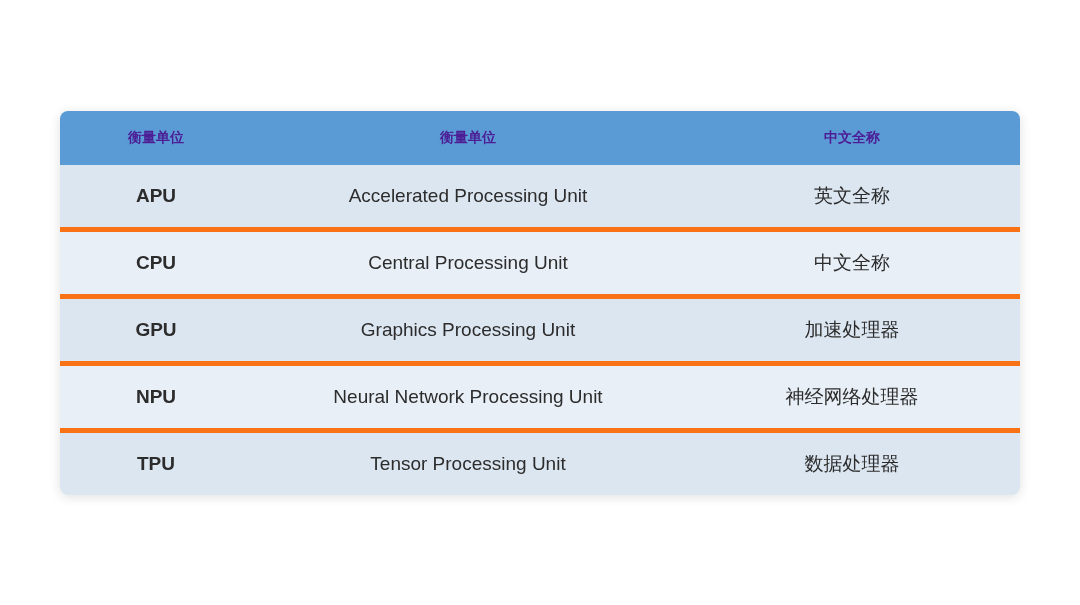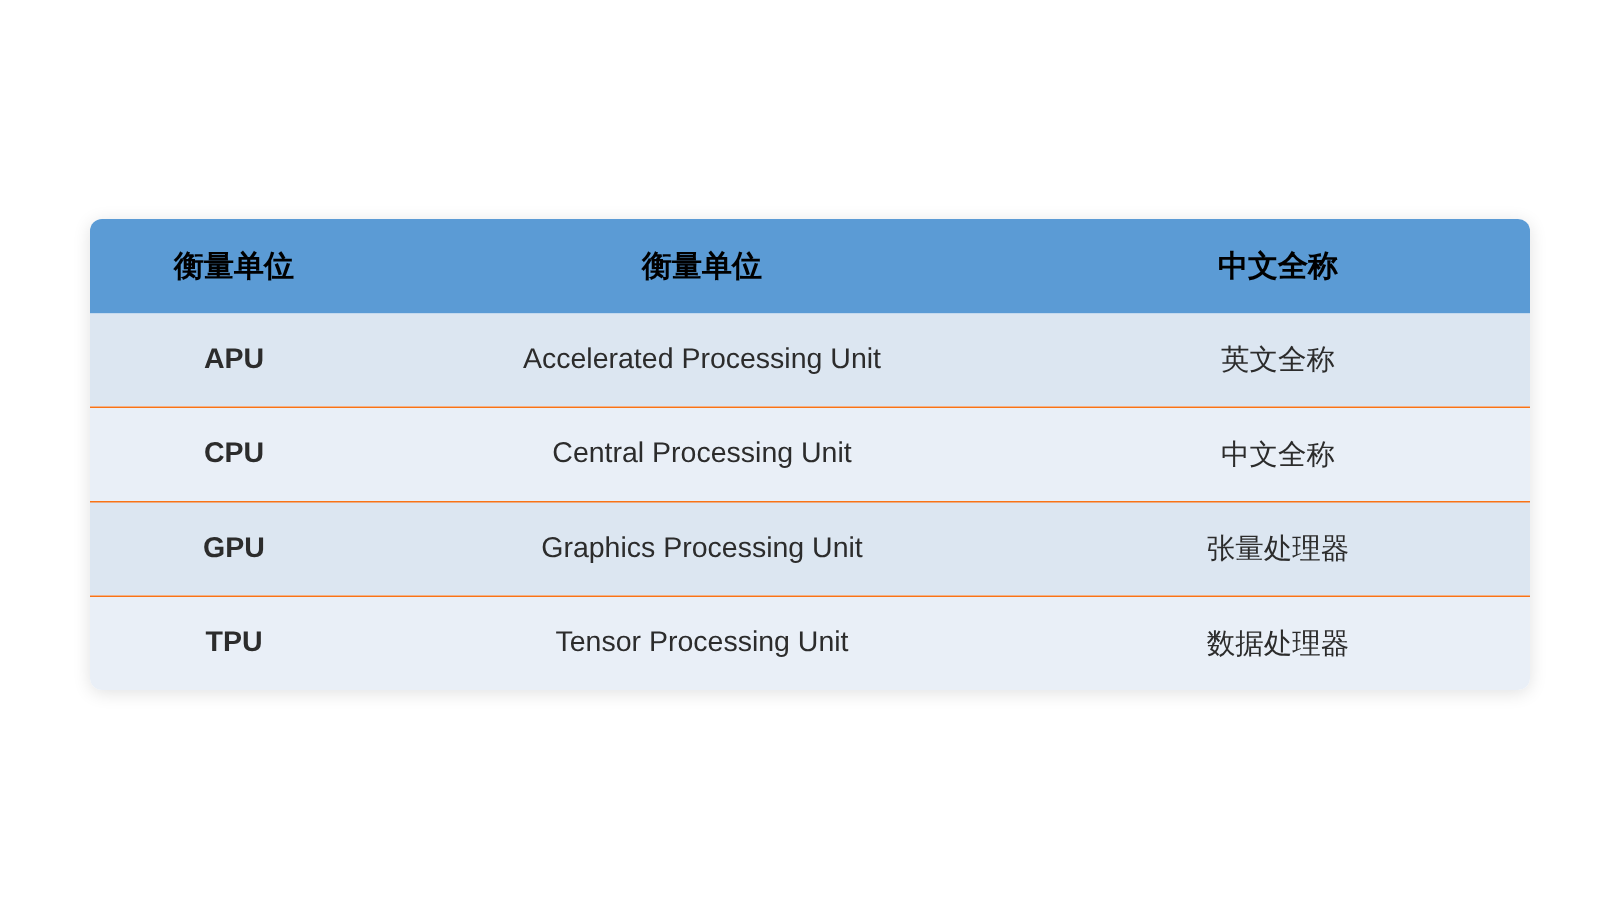--- a/index.html
+++ b/index.html
@@ -36,8 +36,8 @@
 
     thead th {
       padding: 18px 24px;
-      color: #000000;
-      font-size: 20px;
+      color: #4c1d95;
+      font-size: 14px;
       font-weight: bold;
       text-align: center;
     }

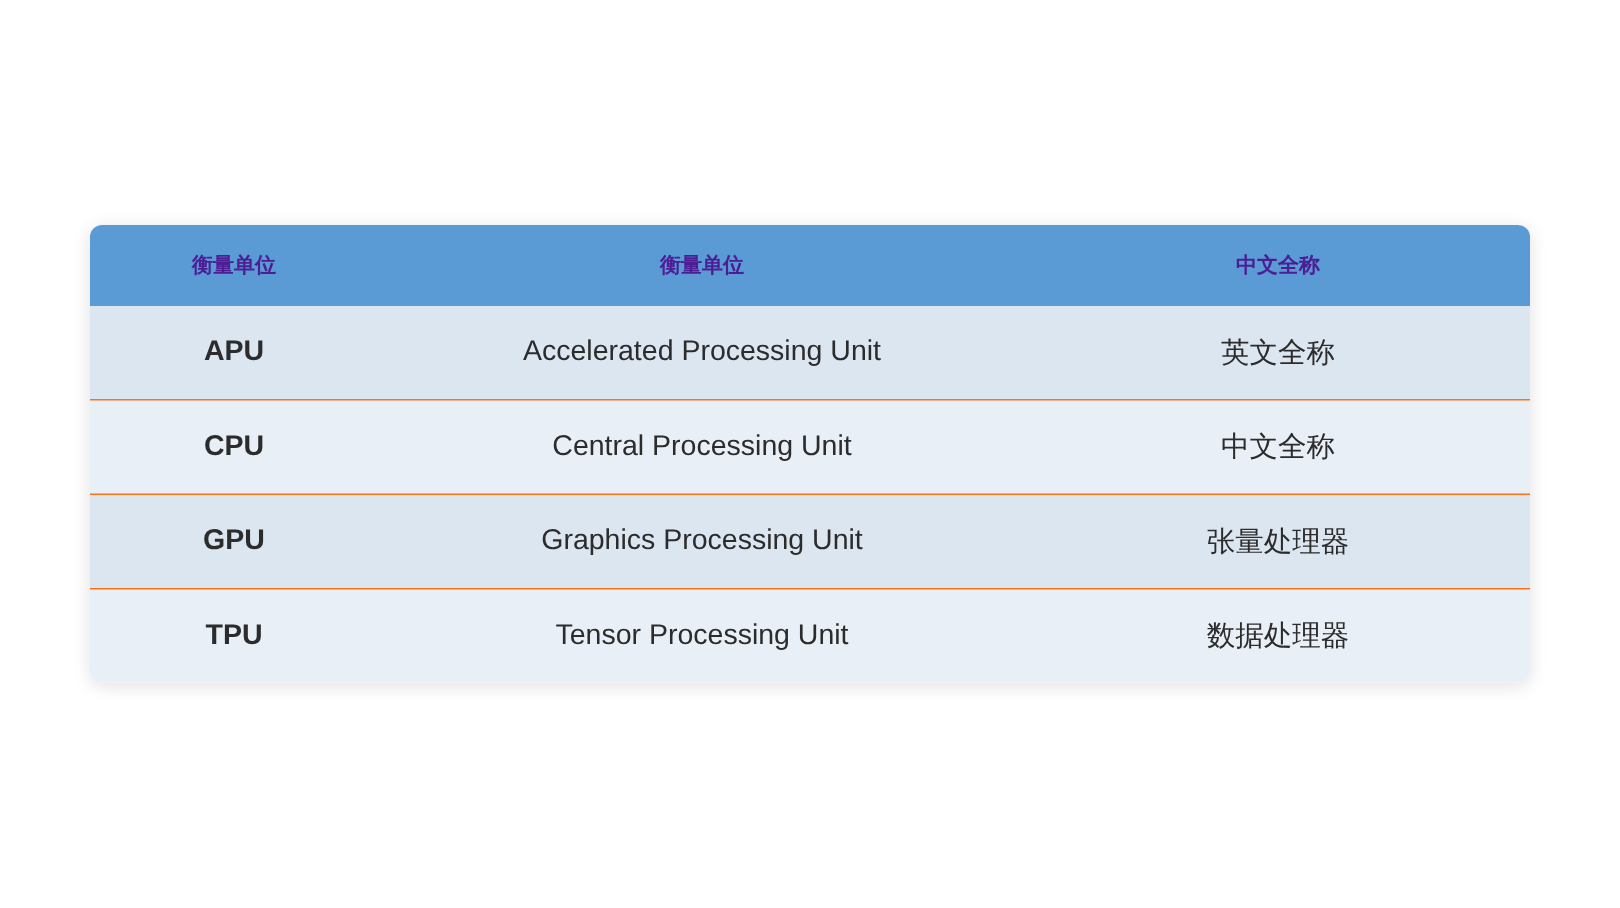--- a/index.html
+++ b/index.html
@@ -67,7 +67,7 @@
       text-align: center;
       font-size: 19px;
       color: #2c2c2c;
-      border-bottom: 1px solid #f97316;
+      border-bottom: 5px solid #f97316;
     }
 
     tbody tr:last-child td {

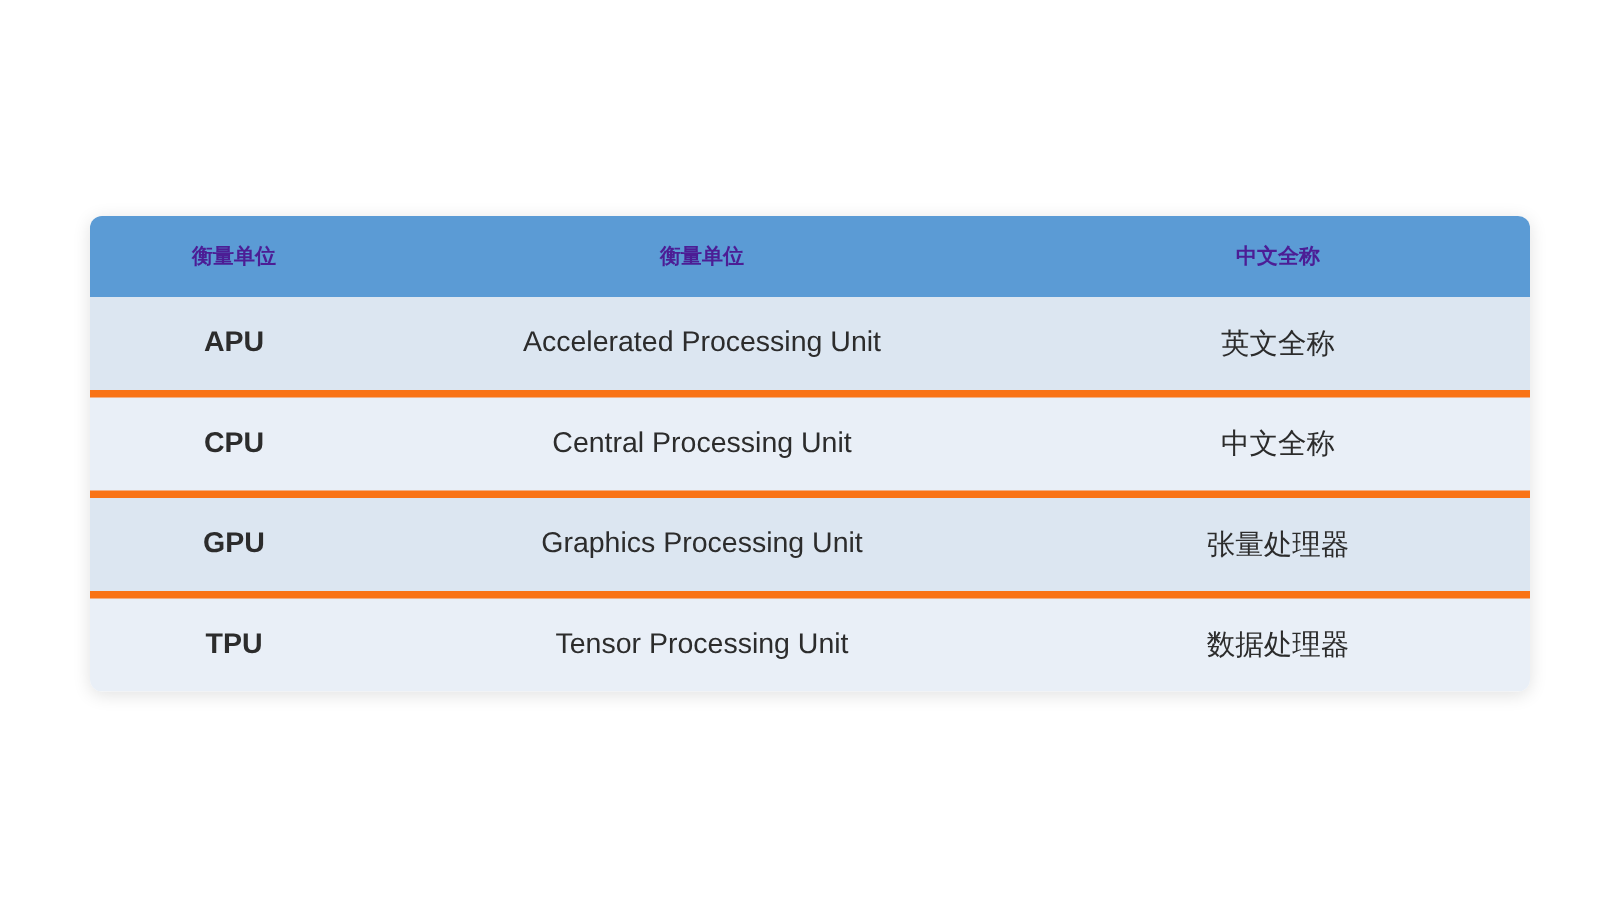--- a/index.html
+++ b/index.html
@@ -104,7 +104,7 @@
         <tr>
           <td>GPU</td>
           <td>Graphics Processing Unit</td>
-          <td>张量处理器</td>
+          <td>加速处理器</td>
         </tr>
         <tr>
           <td>TPU</td>

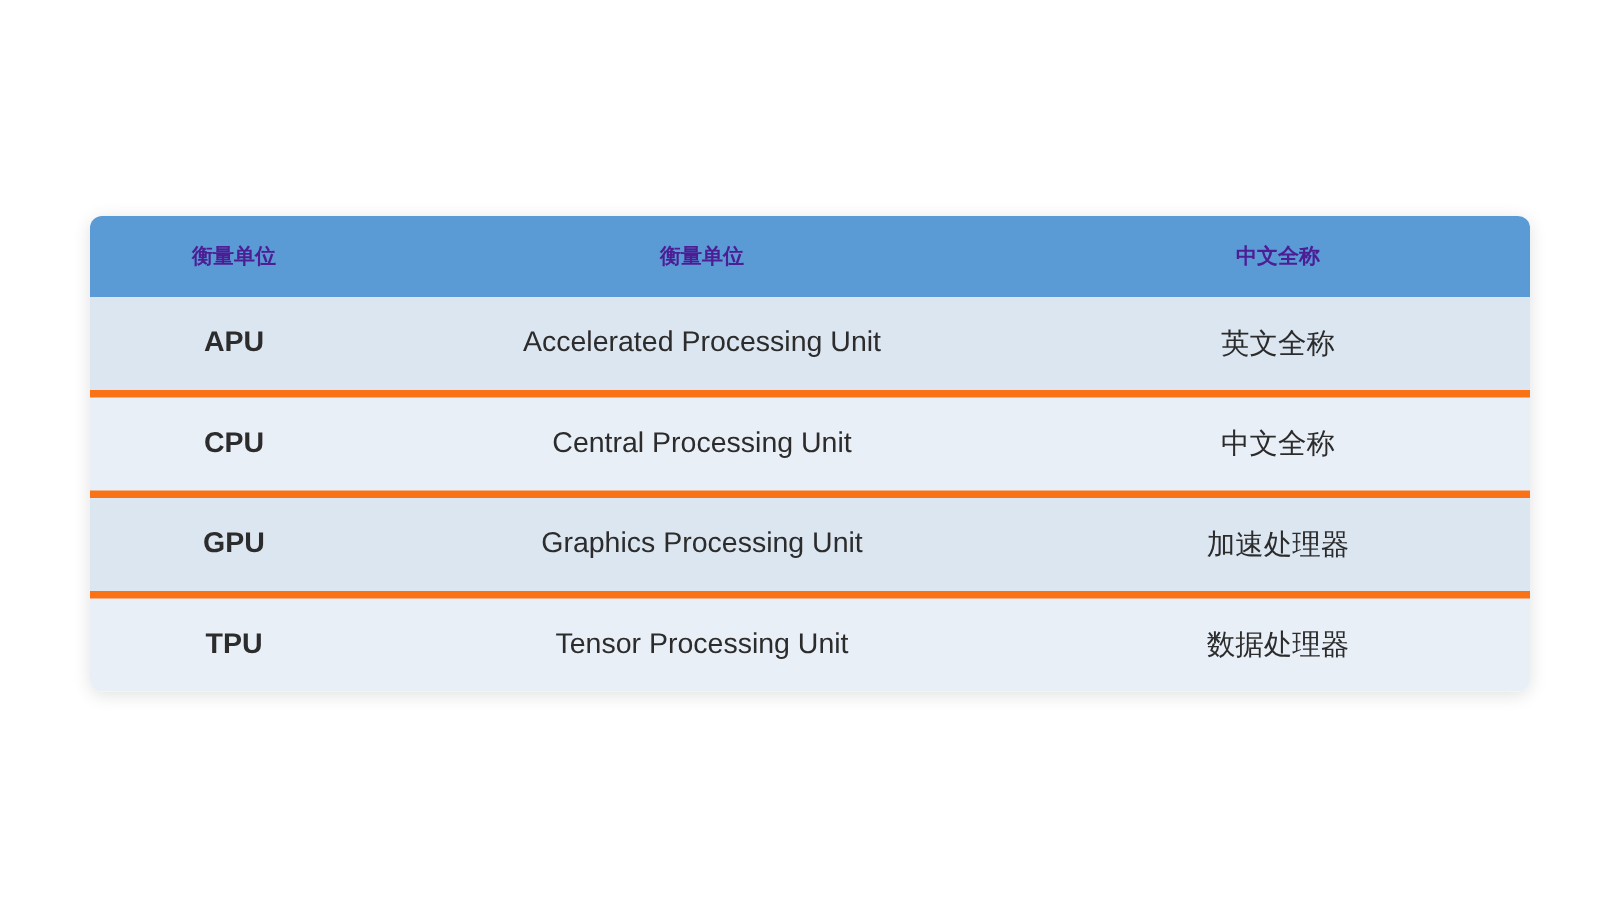--- a/index.html
+++ b/index.html
@@ -107,6 +107,11 @@
           <td>加速处理器</td>
         </tr>
         <tr>
+          <td>NPU</td>
+          <td>Neural Network Processing Unit</td>
+          <td>神经网络处理器</td>
+        </tr>
+        <tr>
           <td>TPU</td>
           <td>Tensor Processing Unit</td>
           <td>数据处理器</td>

